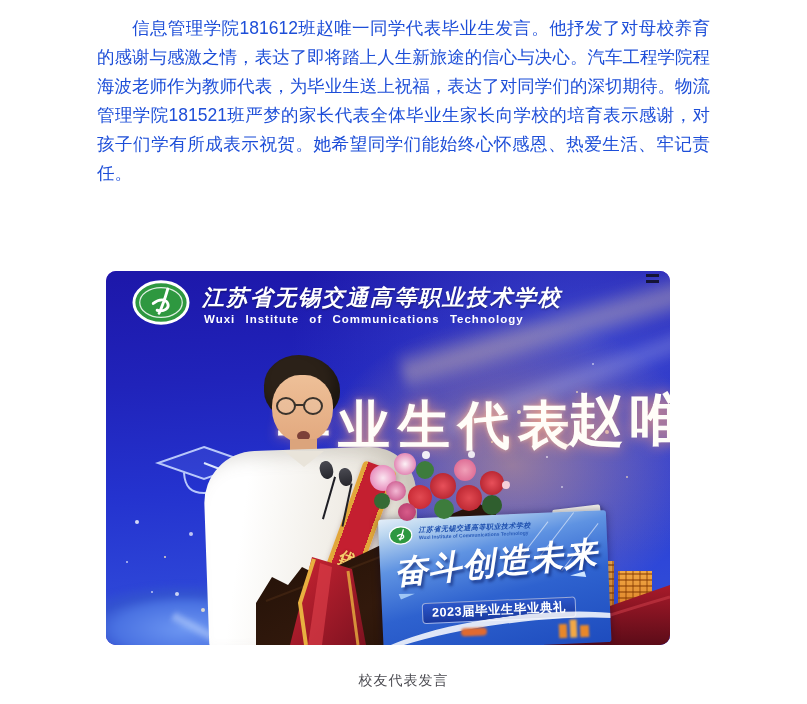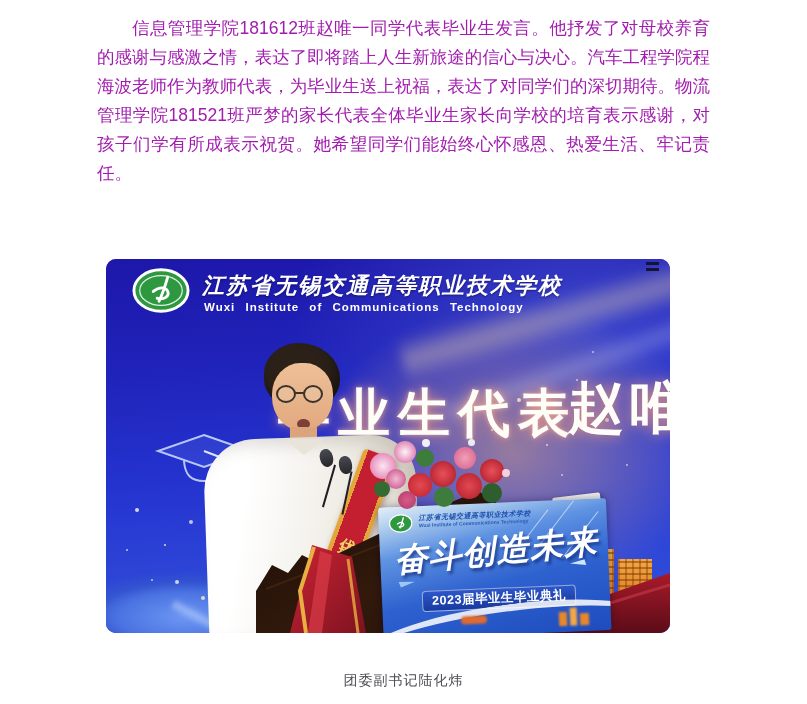--- a/index.html
+++ b/index.html
@@ -9,7 +9,7 @@
 
   
   .article-text { position:absolute; left:97px; top:14px; width:613px;
-    font-size:17.5px; line-height:29px; color:#a21caf; text-align:justify; }
+    font-size:17.5px; line-height:29px; color:#1d4ed8; text-align:justify; }
   .article-text p { text-indent:2em; margin:0; }
 
   

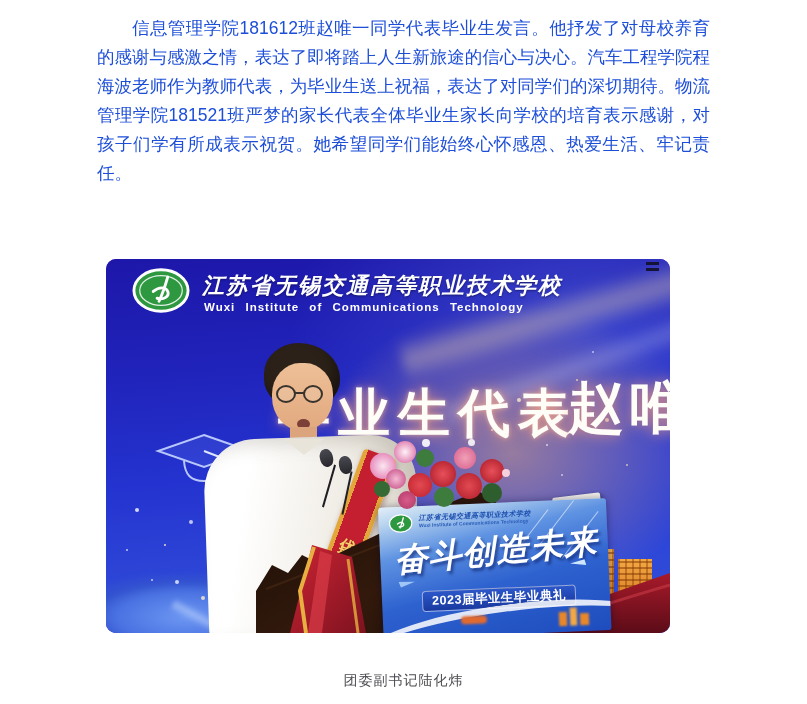--- a/index.html
+++ b/index.html
@@ -13,7 +13,7 @@
   .article-text p { text-indent:2em; margin:0; }
 
   
-  .photo { position:absolute; left:106px; top:259px; width:564px; height:374px;
+  .photo { position:absolute; left:106px; top:271px; width:564px; height:374px;
     border-radius:10px; overflow:hidden; background:#6d28d9; }
   .photo * { position:absolute; }
 

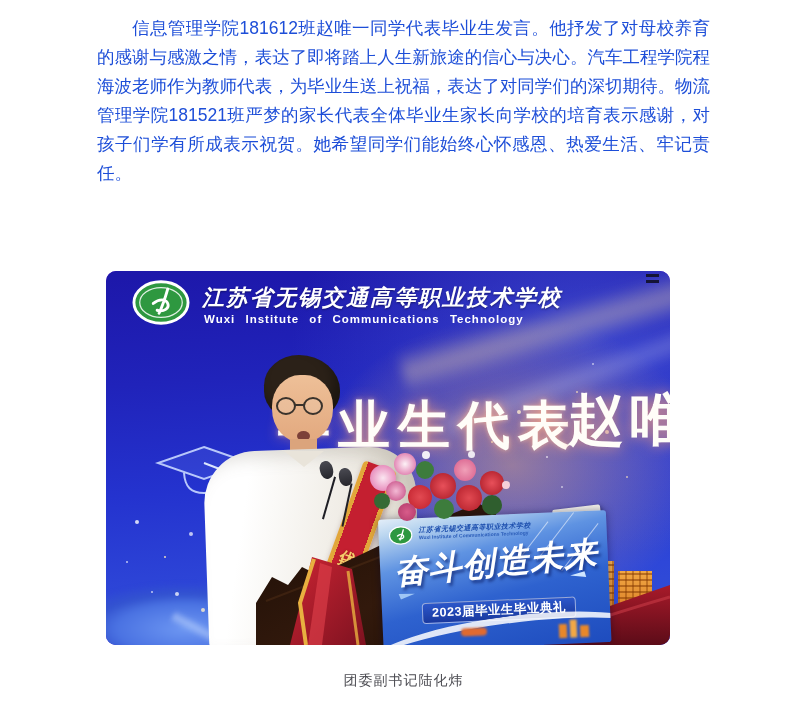--- a/index.html
+++ b/index.html
@@ -311,7 +311,7 @@
     </div>
   </div>
 
-  <div class="caption">团委副书记陆化炜</div>
+  <div class="caption">校友代表发言</div>
 
 </div>
 

